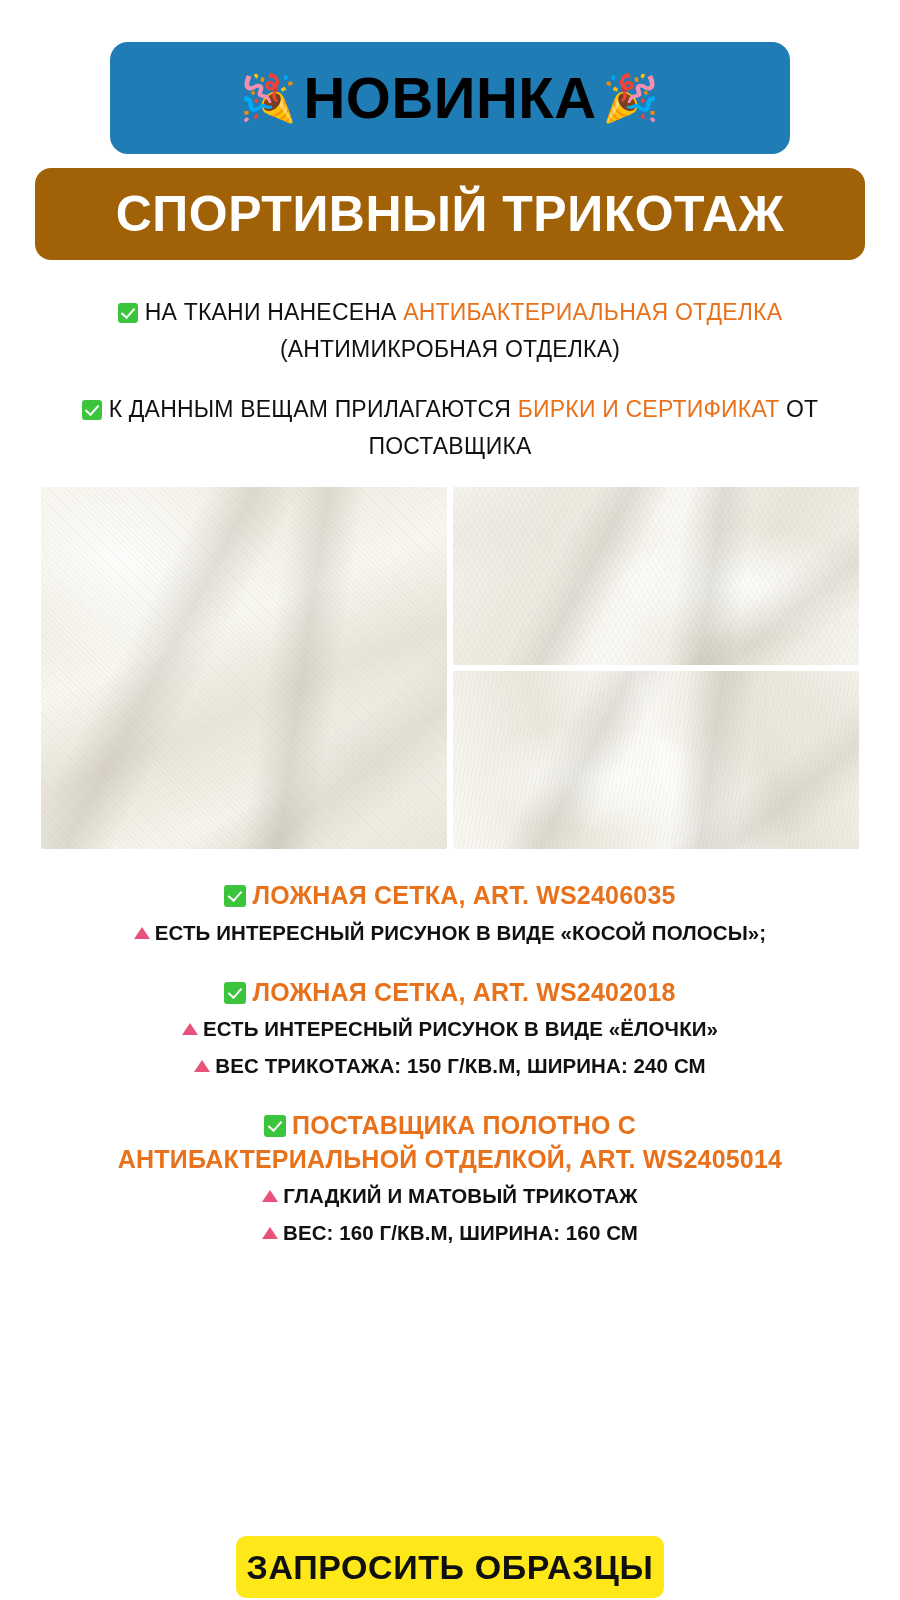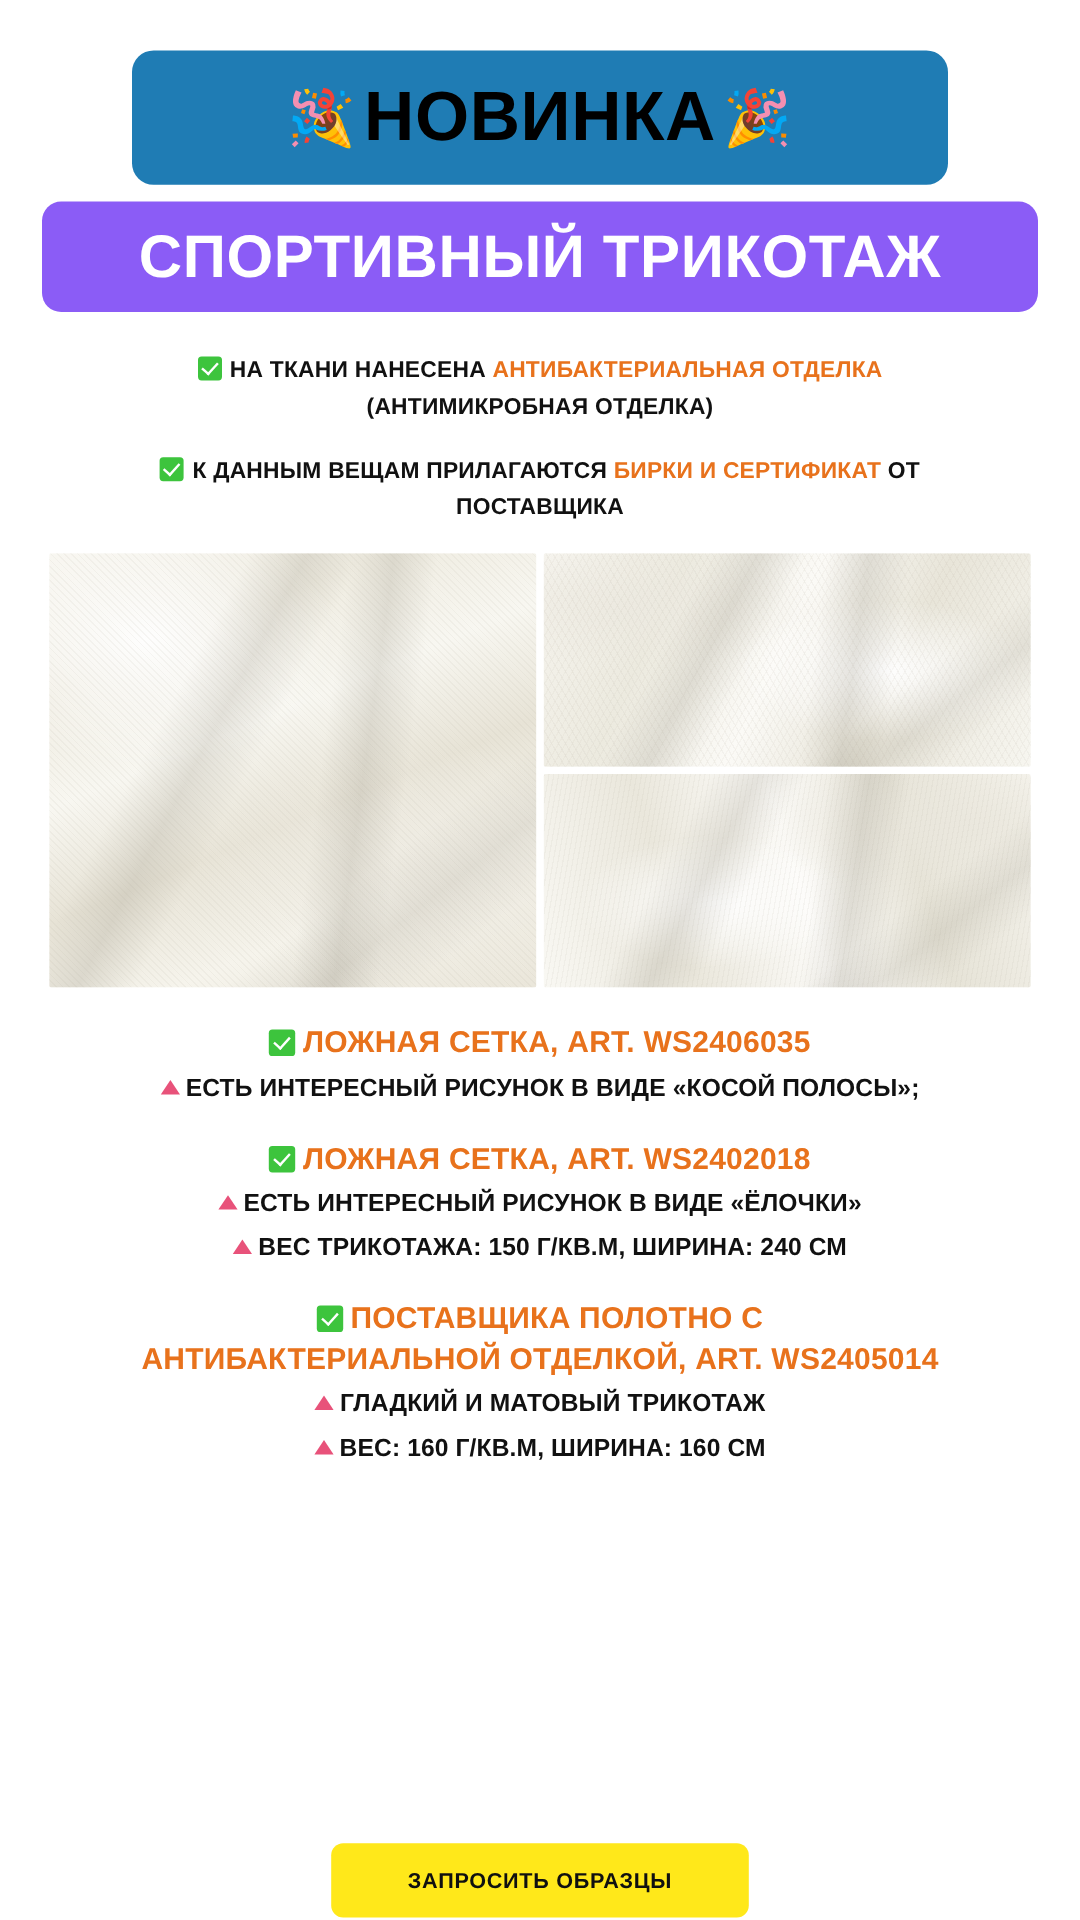--- a/index.html
+++ b/index.html
@@ -48,7 +48,7 @@
     margin: 14px auto 0 auto;
     width: 830px;
     height: 92px;
-    background: #8b5cf6;
+    background: #a16207;
     border-radius: 16px;
     display: flex;
     align-items: center;

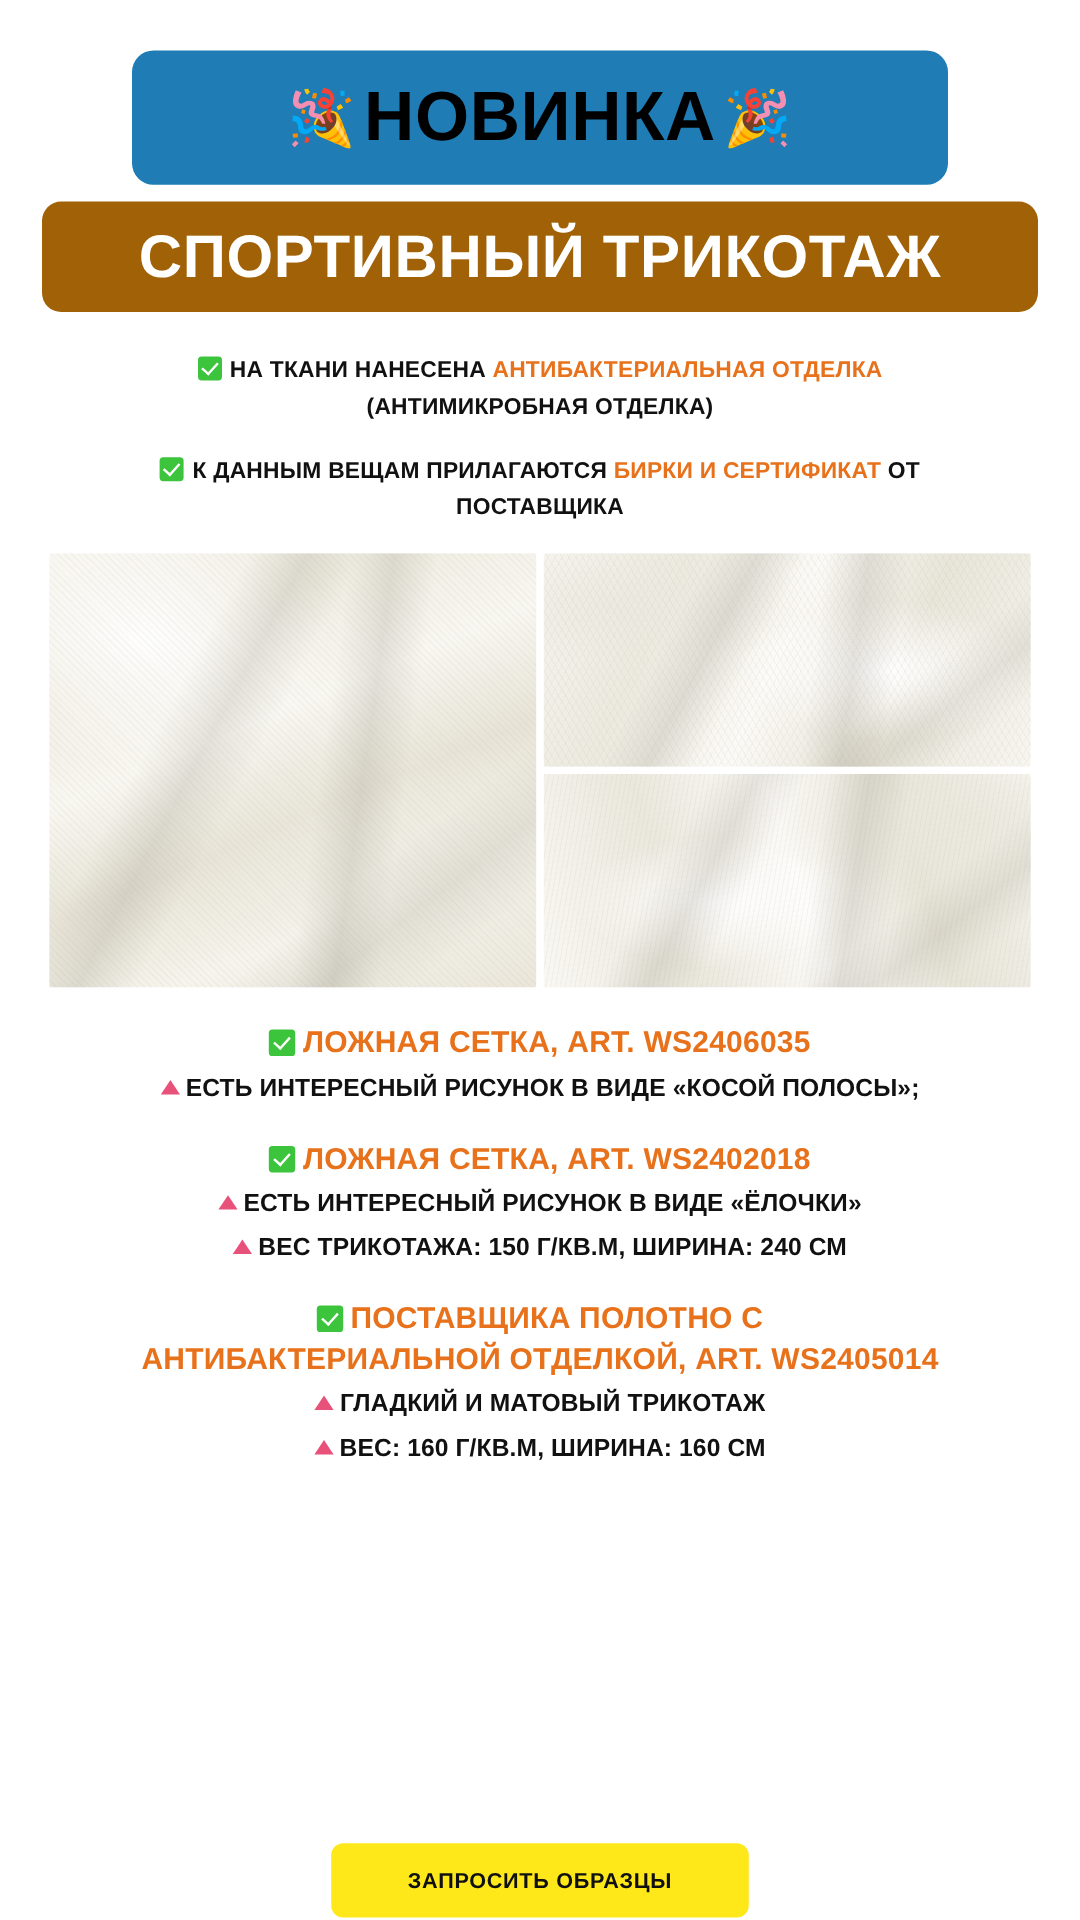--- a/index.html
+++ b/index.html
@@ -69,8 +69,8 @@
     text-align: center;
   }
   .feat-line {
-    font-size: 19px;
-    font-weight: bold;
+    font-size: 23px;
+    font-weight: normal;
     color: #111111;
     line-height: 1.62;
     letter-spacing: 0.2px;

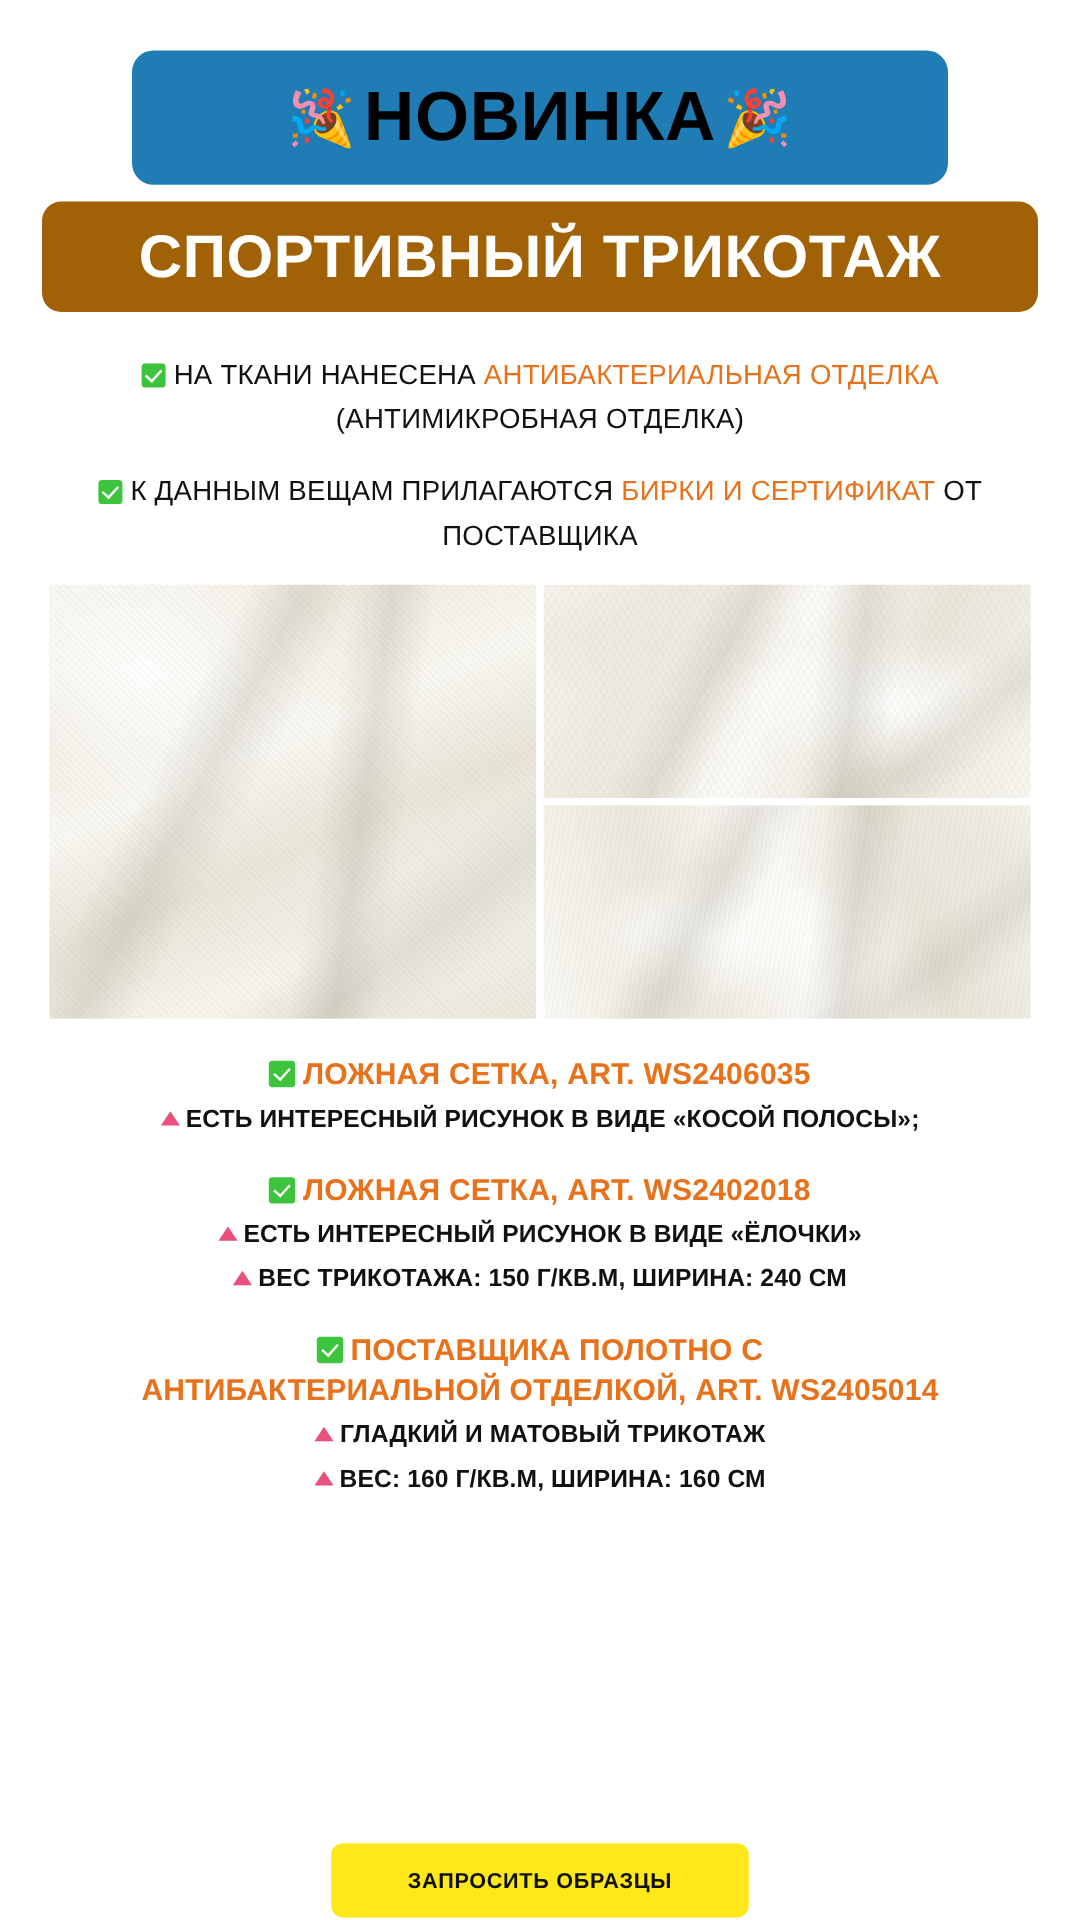--- a/index.html
+++ b/index.html
@@ -208,10 +208,10 @@
     background: #ffe81a;
     border: none;
     border-radius: 10px;
-    width: 348px;
+    width: 428px;
     height: 62px;
     font-family: "Liberation Sans", sans-serif;
-    font-size: 18px;
+    font-size: 34px;
     font-weight: bold;
     color: #101010;
     letter-spacing: 0.6px;

